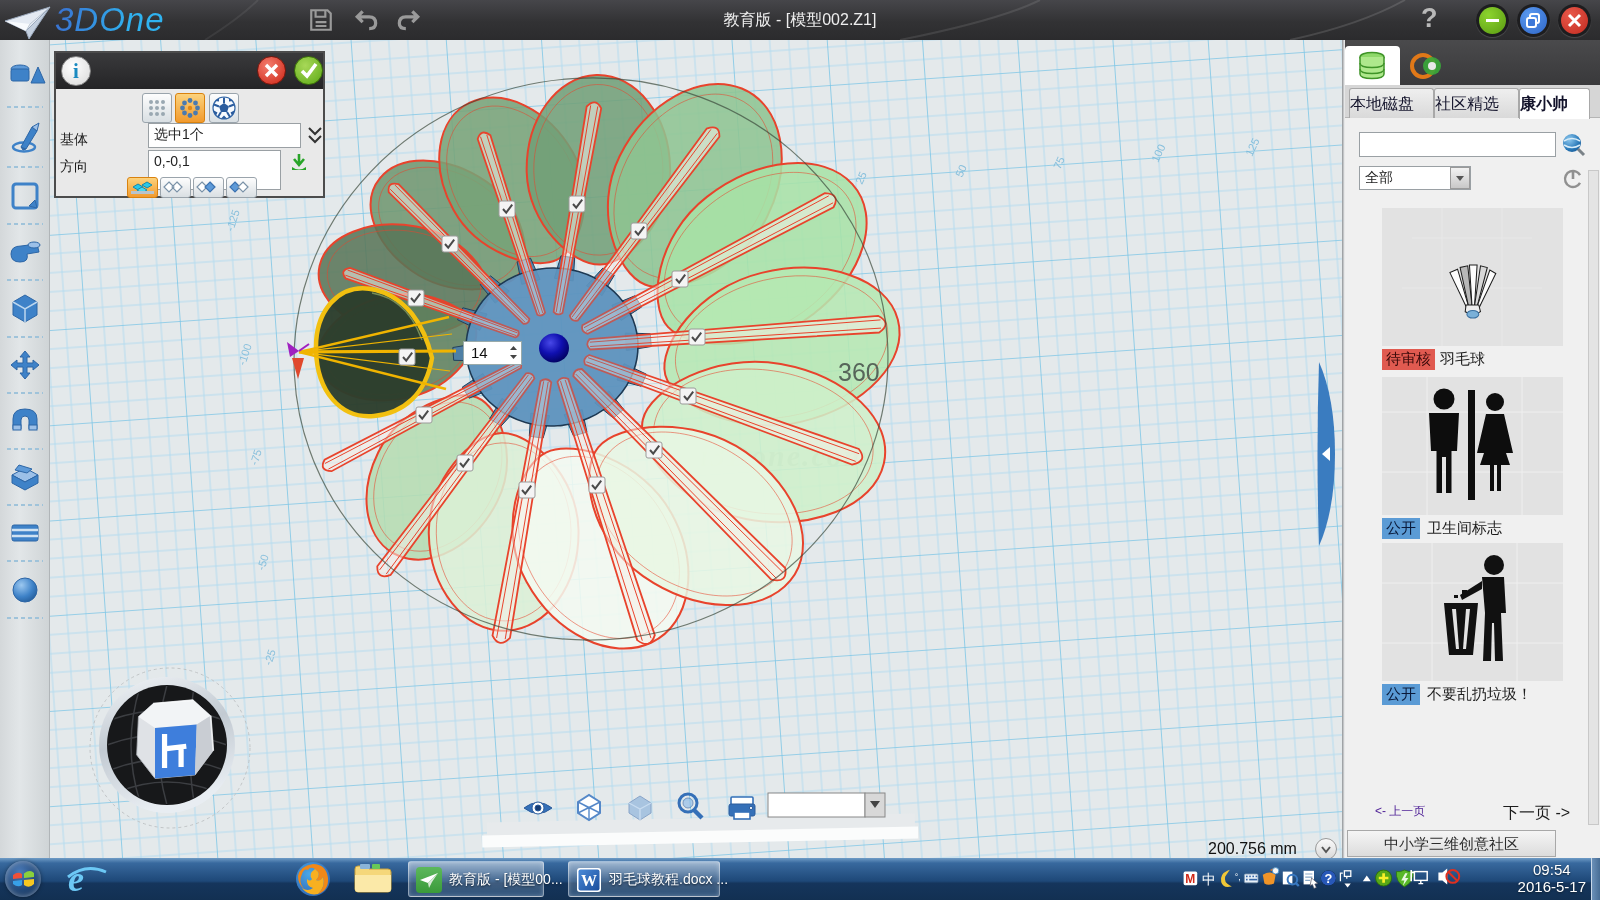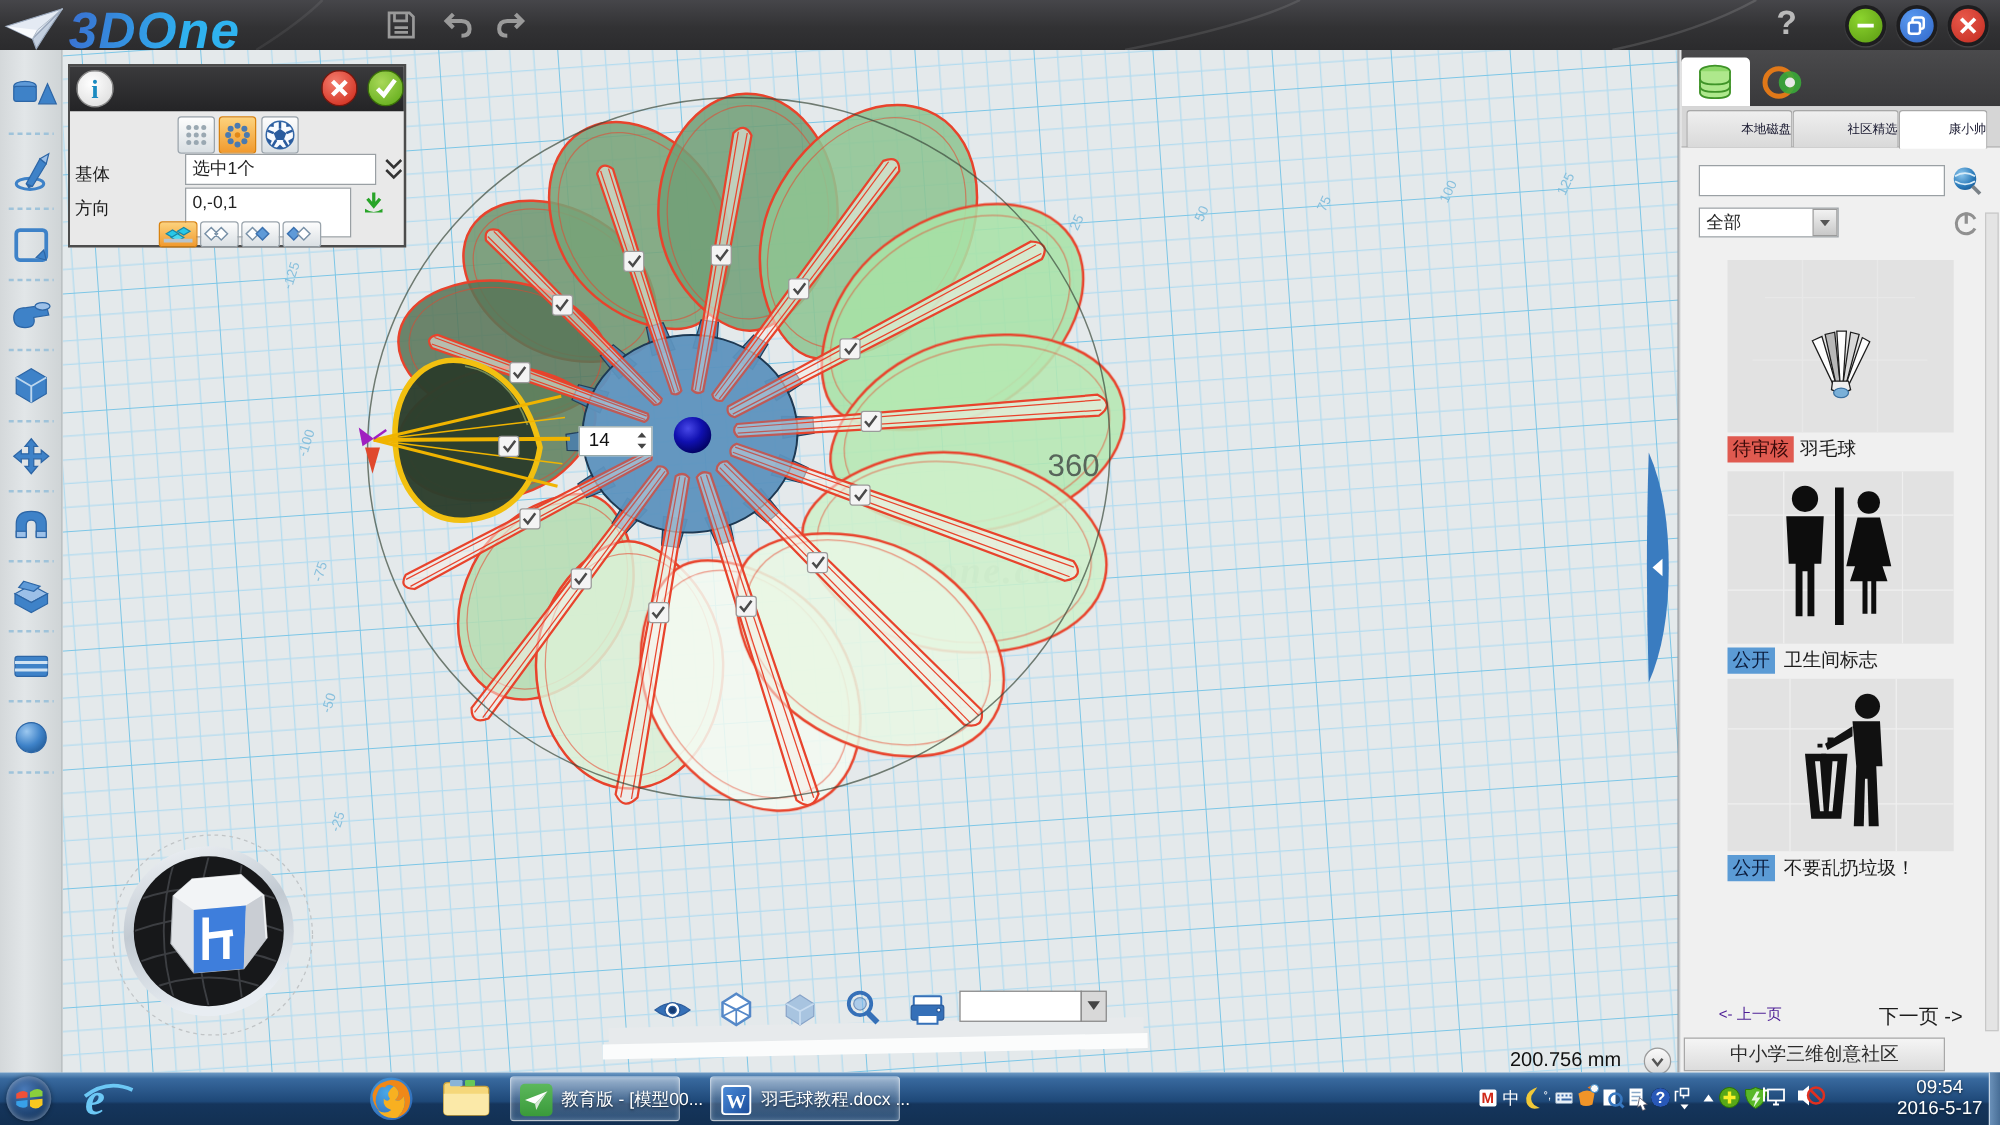--- a/index.html
+++ b/index.html
@@ -6,7 +6,7 @@
 .abs{position:absolute}
 
 #titlebar{left:0;top:0;width:1600px;height:40px;background:linear-gradient(#46464a,#323234 55%,#2b2b2d);overflow:hidden}
-#logotext{left:55px;top:1px;font-size:41px;font-weight:bold;font-style:italic;letter-spacing:1px;background:linear-gradient(100deg,#3a6fd0,#2fb3f0 70%);-webkit-background-clip:text;background-clip:text;color:transparent}
+#logotext{left:55px;top:1px;font-size:33px;font-weight:normal;font-style:italic;letter-spacing:1px;background:linear-gradient(100deg,#3a6fd0,#2fb3f0 70%);-webkit-background-clip:text;background-clip:text;color:transparent}
 .tbico{top:7px;width:26px;height:26px}
 #wtitle{left:600px;top:10px;width:400px;text-align:center;color:#eee;font-size:16px}
 .winbtn{top:4px;width:33px;height:33px;border-radius:50%;background:#1d1d1f;box-shadow:0 1px 1px rgba(255,255,255,.15)}

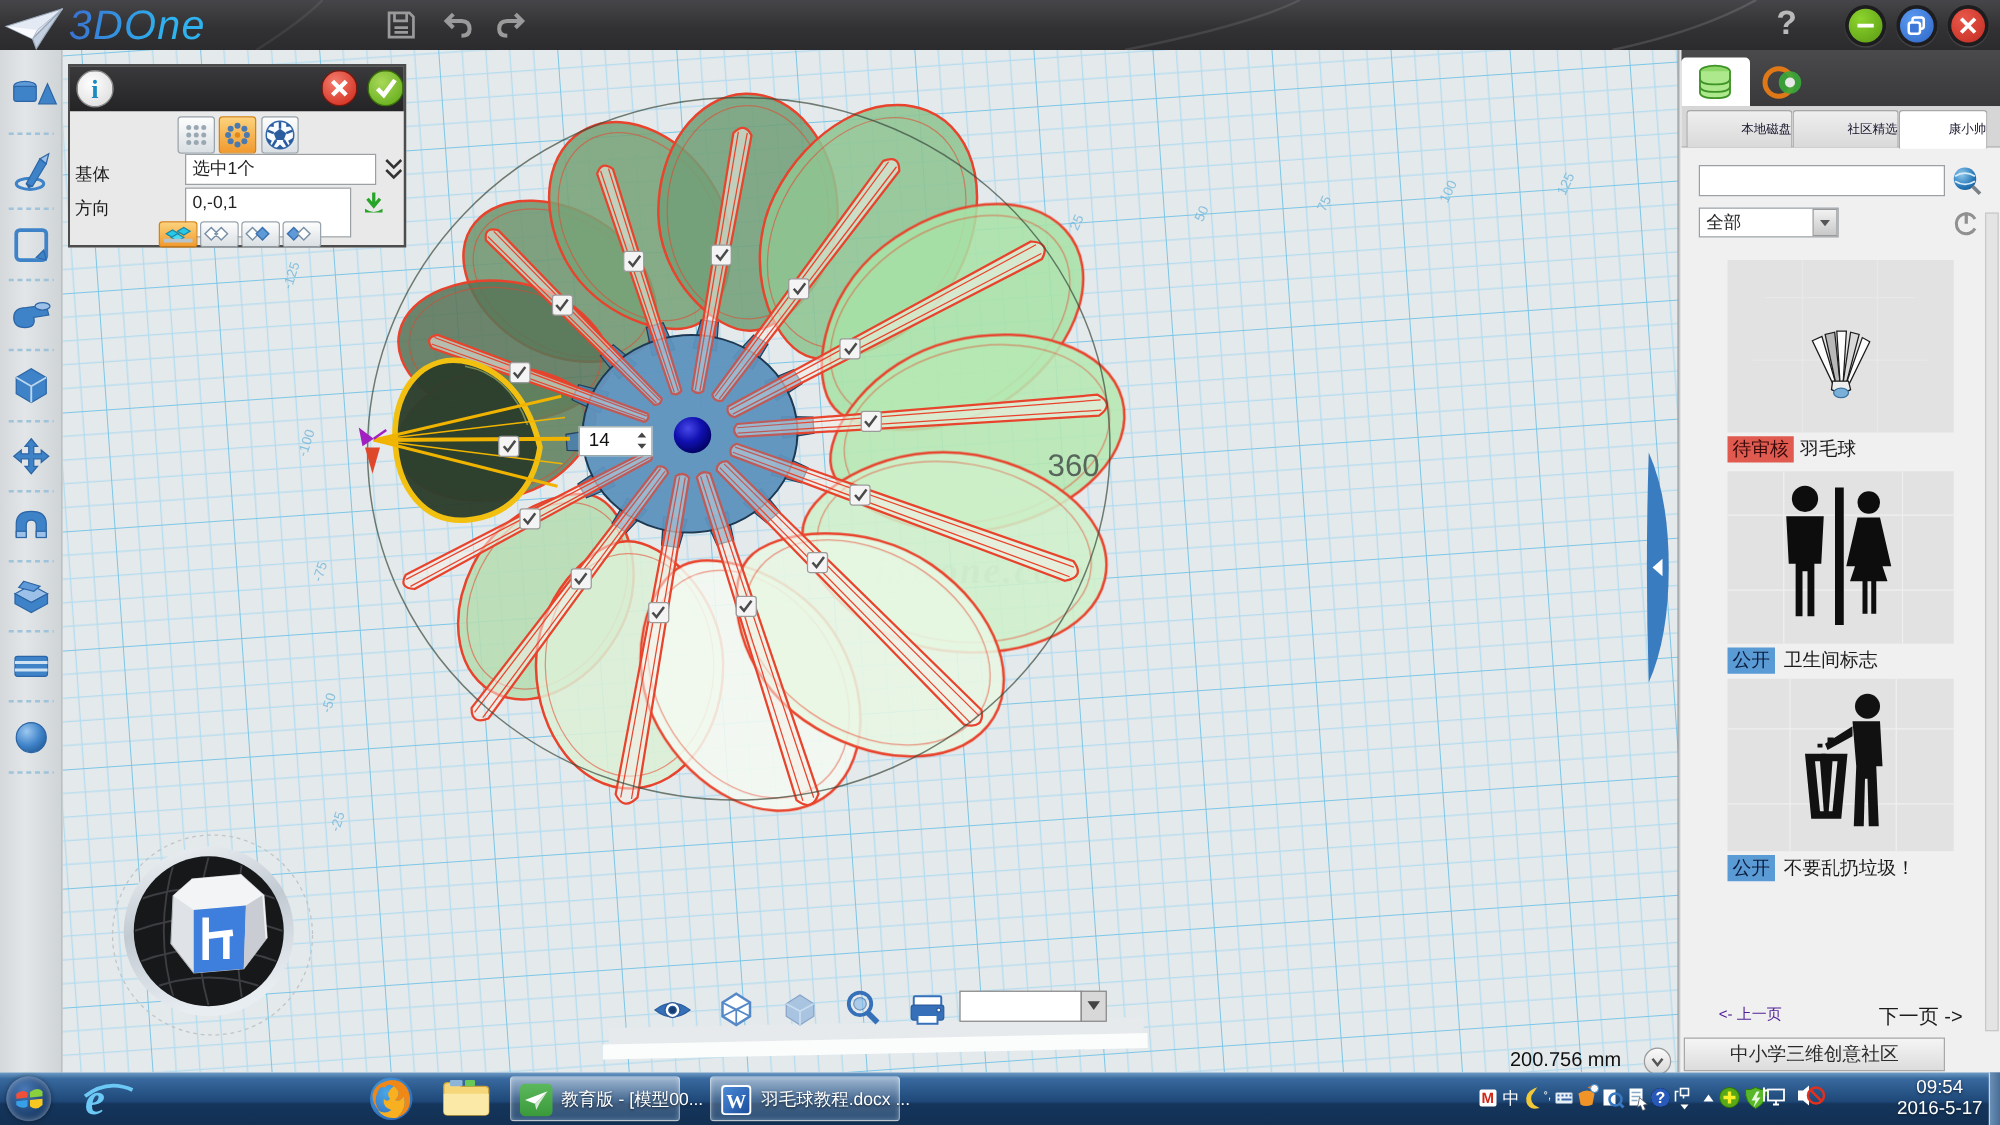--- a/index.html
+++ b/index.html
@@ -300,6 +300,7 @@
 <svg class="tbico abs" style="left:395px" viewBox="0 0 24 24">
         <path d="M16,4 L21,9 L16,14 M21,9 H10 Q4,9 4,15 Q4,20 10,20" fill="none" stroke="#9a9a9a" stroke-width="3"></path>
       </svg>
+<div id="wtitle" class="abs">教育版 - [模型002.Z1]</div>
 <div id="helpq" class="abs">?</div>
 <div class="winbtn abs" style="left:1476px">
         <div style="background:radial-gradient(circle at 35% 30%,#8cd42e,#5a9a12)"><svg width="27" height="27">

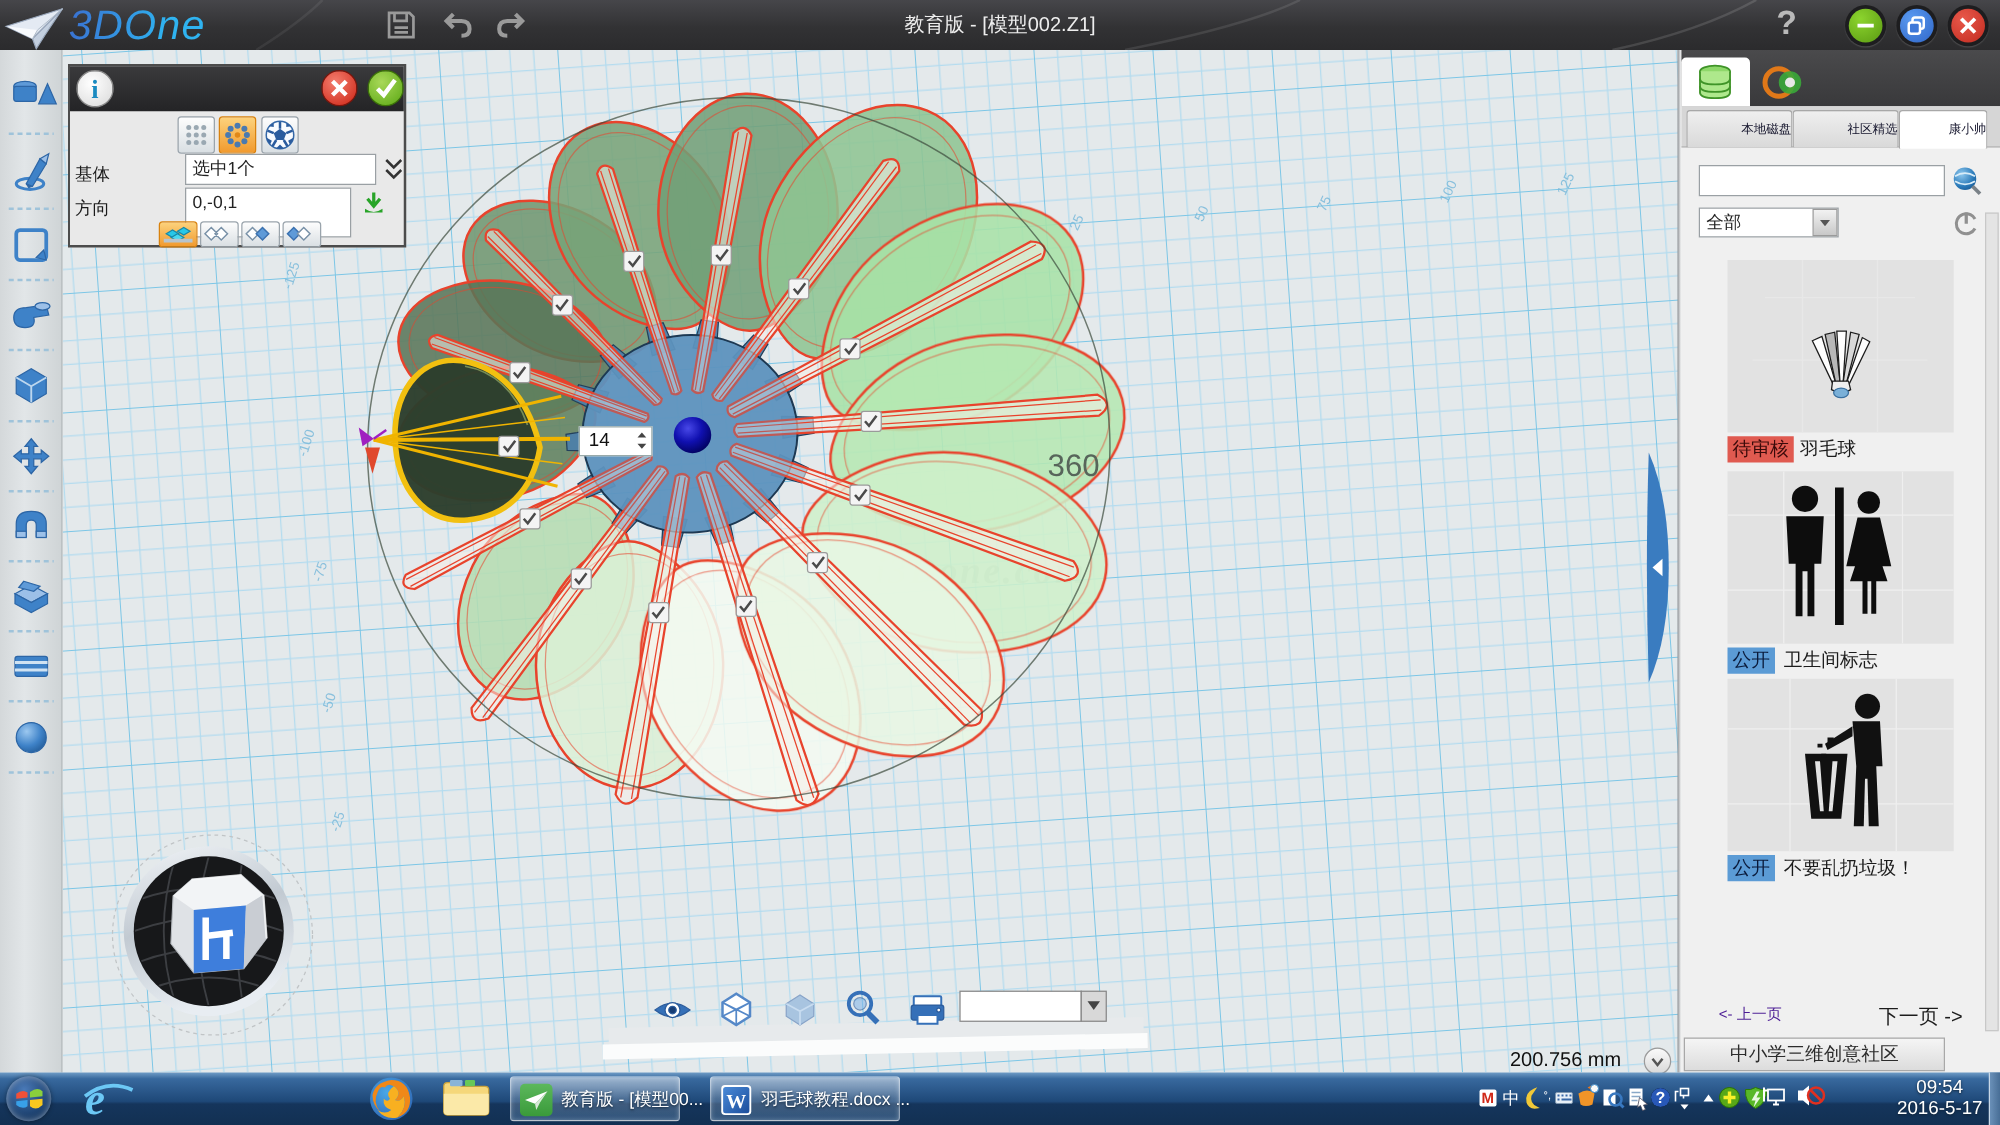--- a/index.html
+++ b/index.html
@@ -29,7 +29,7 @@
 #rtabsico{left:0;top:0;width:255px;height:45px;background:linear-gradient(#4a4a4c,#39393b)}
 #icotab1{left:0;top:6px;width:55px;height:39px;background:#fff;border-radius:4px 4px 0 0}
 #rtabs{left:0;top:45px;width:255px;height:33px;background:#d6d6d6;border-bottom:1px solid #b5b5b5}
-.rtab{top:3px;height:30px;line-height:30px;text-align:right;font-size:10px;color:#12122a;border:1px solid #a8a8a8;border-bottom:none;background:linear-gradient(#efefef,#d9d9d9);border-radius:3px 3px 0 0}
+.rtab{top:3px;height:30px;line-height:30px;text-align:left;font-size:16px;color:#12122a;border:1px solid #a8a8a8;border-bottom:none;background:linear-gradient(#efefef,#d9d9d9);border-radius:3px 3px 0 0}
 .rtab.sel{background:#fff;font-weight:normal;height:31px}
 .card{left:37px;width:181px;background:#e2e2e2;overflow:hidden}
 .badge{font-size:15px;padding:1px 4px}

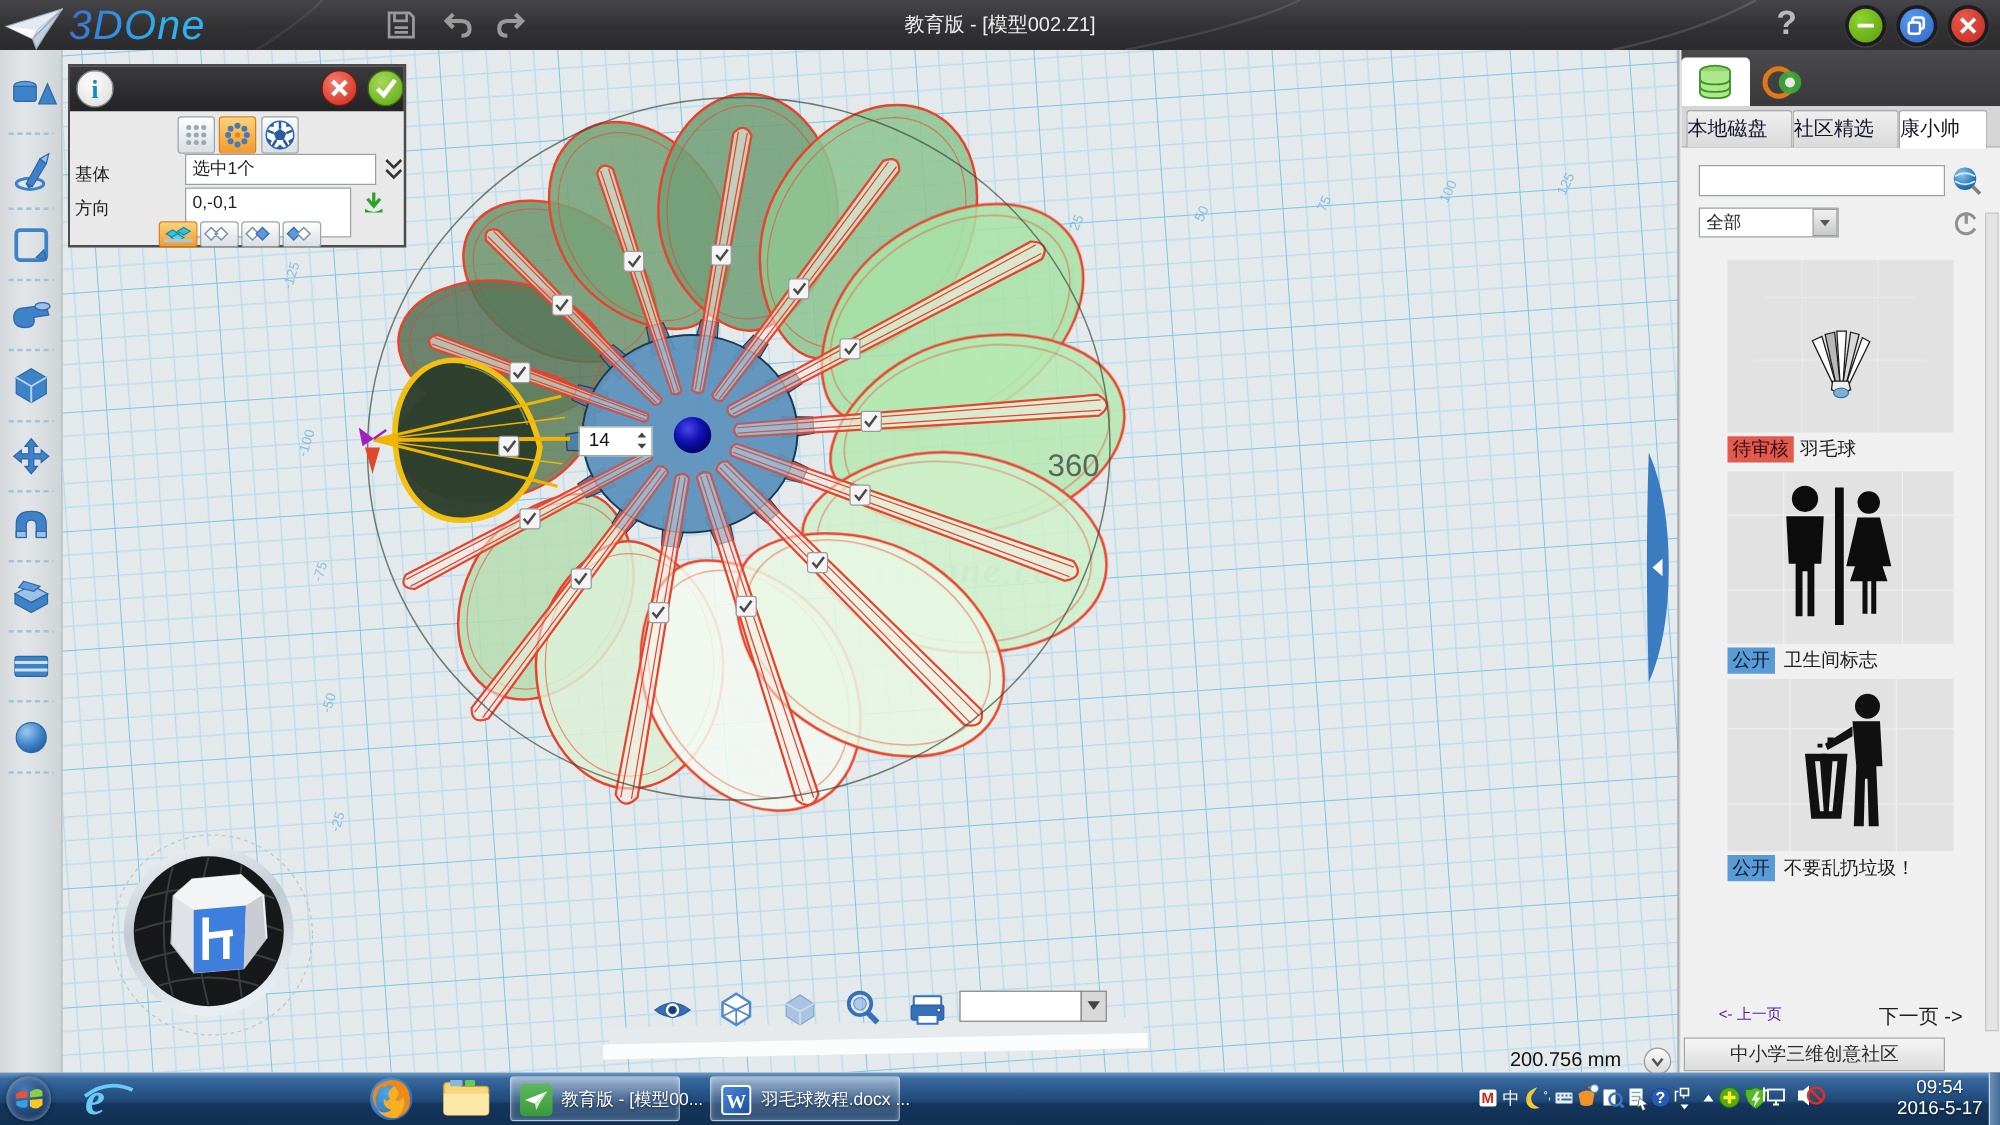--- a/index.html
+++ b/index.html
@@ -30,7 +30,7 @@
 #icotab1{left:0;top:6px;width:55px;height:39px;background:#fff;border-radius:4px 4px 0 0}
 #rtabs{left:0;top:45px;width:255px;height:33px;background:#d6d6d6;border-bottom:1px solid #b5b5b5}
 .rtab{top:3px;height:30px;line-height:30px;text-align:left;font-size:16px;color:#12122a;border:1px solid #a8a8a8;border-bottom:none;background:linear-gradient(#efefef,#d9d9d9);border-radius:3px 3px 0 0}
-.rtab.sel{background:#fff;font-weight:normal;height:31px}
+.rtab.sel{background:#fff;font-weight:bold;height:31px}
 .card{left:37px;width:181px;background:#e2e2e2;overflow:hidden}
 .badge{font-size:15px;padding:1px 4px}
 .clab{font-size:15px;color:#1c1c1c}

